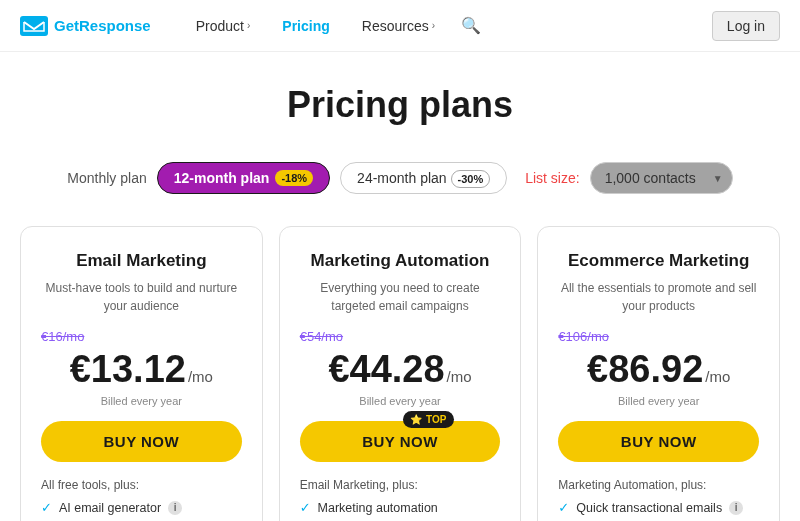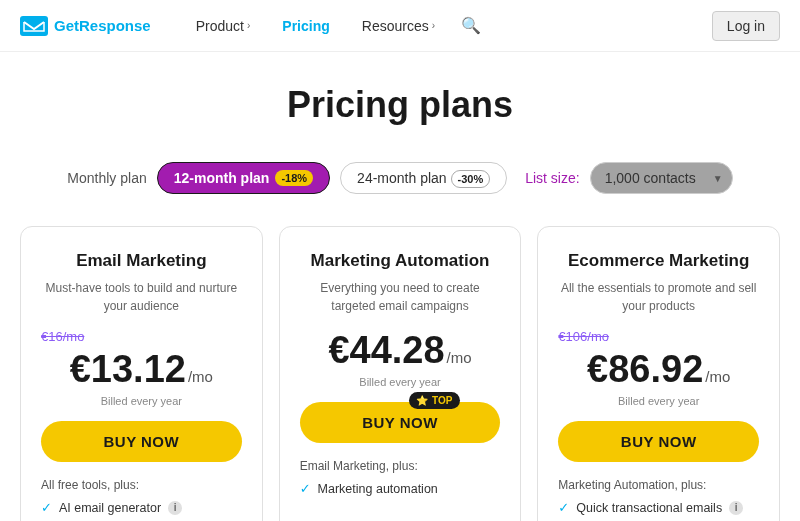--- a/index.html
+++ b/index.html
@@ -28,7 +28,7 @@
     .toggle-btn.active { border-color: #1a1a1a; background: #a21caf; color: #fff; font-weight: 600; display: flex; align-items: center; gap: 6px; }
     .discount-badge { background: #f5c800; color: #1a1a1a; font-size: 11px; font-weight: 700; padding: 2px 6px; border-radius: 8px; }
     .discount-badge-outline { background: #fff; color: #1a1a1a; font-size: 11px; font-weight: 700; padding: 2px 6px; border-radius: 30px; border: 1px solid #aaa; }
-    .list-size-label { font-size: 14px; color: #a21caf; margin-left: 8px; }
+    .list-size-label { font-size: 14px; color: #ef4444; margin-left: 8px; }
     .list-size-select { padding: 7px 14px; border-radius: 30px; border: 1.5px solid #ccc; font-size: 14px; cursor: pointer; background: #a3a3a3; color: #333; appearance: none; padding-right: 28px; position: relative; }
     .select-wrapper { position: relative; display: inline-block; }
     .select-wrapper::after { content: '▼'; font-size: 10px; position: absolute; right: 10px; top: 50%; transform: translateY(-50%); pointer-events: none; color: #555; }

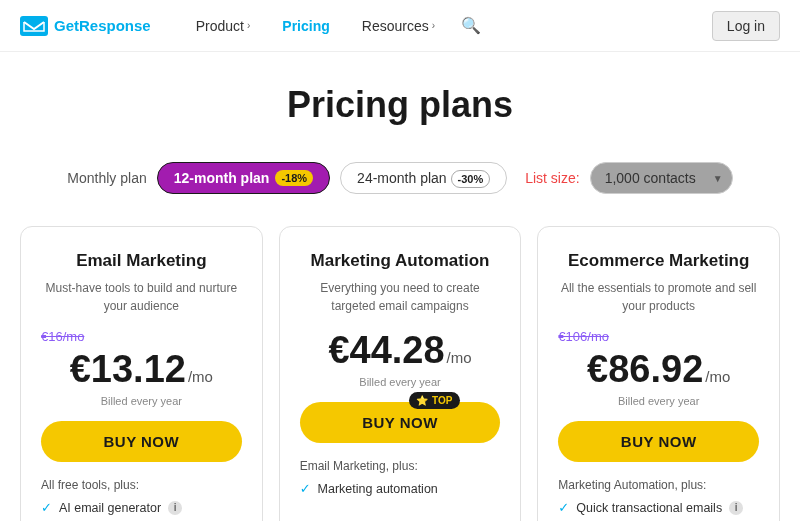--- a/index.html
+++ b/index.html
@@ -131,6 +131,7 @@
     <div class="card">
     <div class="card-title">Marketing Automation</div>
     <div class="card-desc">Everything you need to create targeted email campaigns</div>
+    <div class="card-original-price">€54/mo</div>
     <div class="card-price">
       <span>€44.28</span>
       <span class="per-mo">/mo</span>

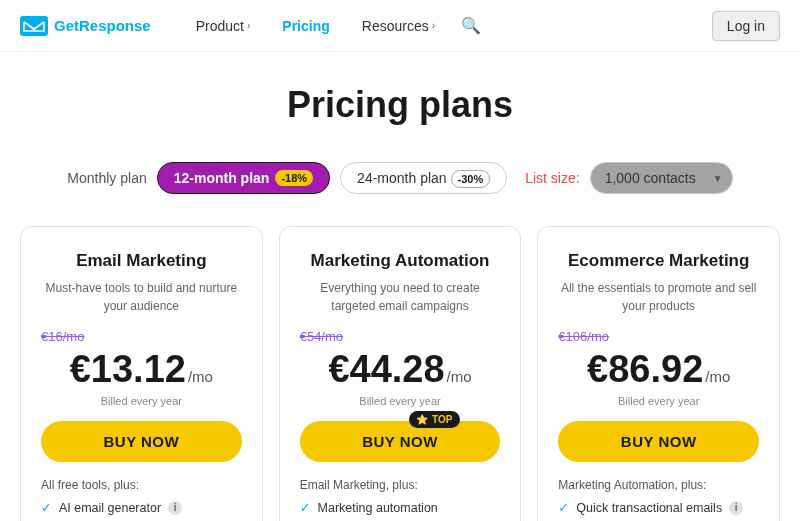--- a/index.html
+++ b/index.html
@@ -44,7 +44,7 @@
     .billed-note { font-size: 11px; color: #888; text-align: center; margin: 4px 0 14px; }
     .buy-btn-wrapper { position: relative; display: flex; justify-content: center; margin-bottom: 16px; }
     .buy-btn { background: #f5c800; color: #1a1a1a; font-size: 15px; font-weight: 800; padding: 12px 28px; border-radius: 30px; border: none; cursor: pointer; letter-spacing: 0.5px; width: 100%; }
-    .top-badge { position: absolute; top: -10px; right: 40px; background: #1a1a1a; color: #f5c800; font-size: 10px; font-weight: 700; padding: 3px 8px; border-radius: 30px; display: flex; align-items: center; gap: 3px; }
+    .top-badge { position: absolute; top: -10px; right: 46px; background: #1a1a1a; color: #f5c800; font-size: 10px; font-weight: 700; padding: 3px 8px; border-radius: 30px; display: flex; align-items: center; gap: 3px; }
     .features-header { font-size: 12px; color: #555; margin-bottom: 8px; }
     .feature-list { list-style: none; display: flex; flex-direction: column; gap: 7px; }
     .feature-item { display: flex; align-items: center; gap: 7px; font-size: 12.5px; color: #333; }

